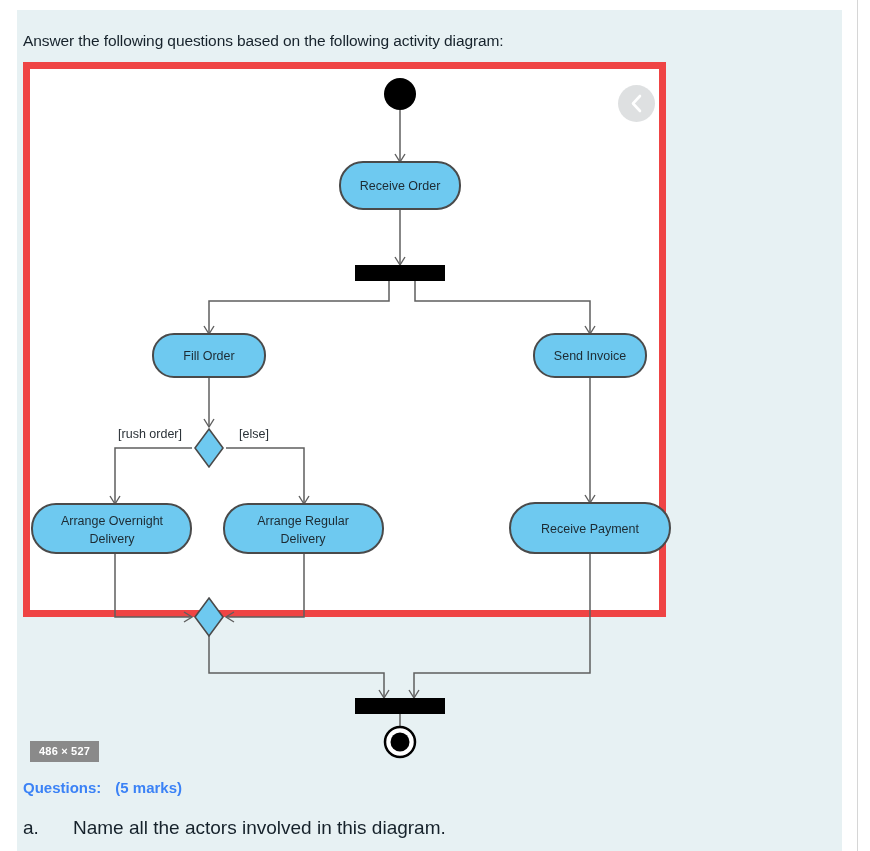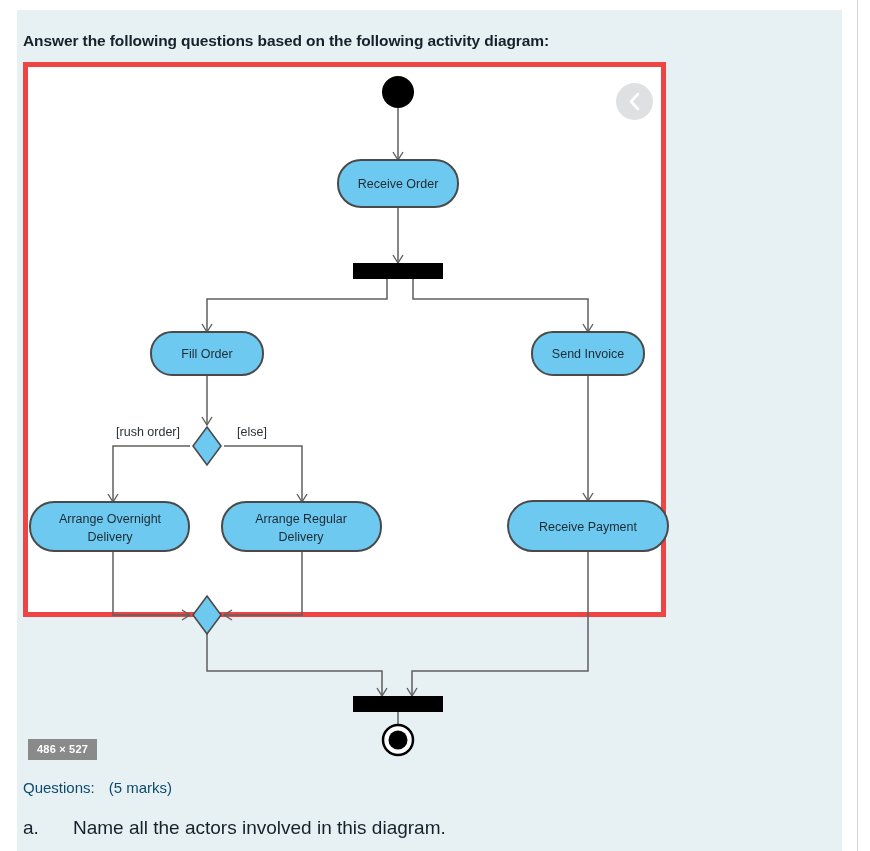--- a/index.html
+++ b/index.html
@@ -36,7 +36,7 @@
     left: 23px;
     top: 32px;
     font-size: 15.5px;
-    font-weight: bold;
+    font-weight: normal;
     color: #16222b;
     letter-spacing: -0.1px;
     white-space: nowrap;

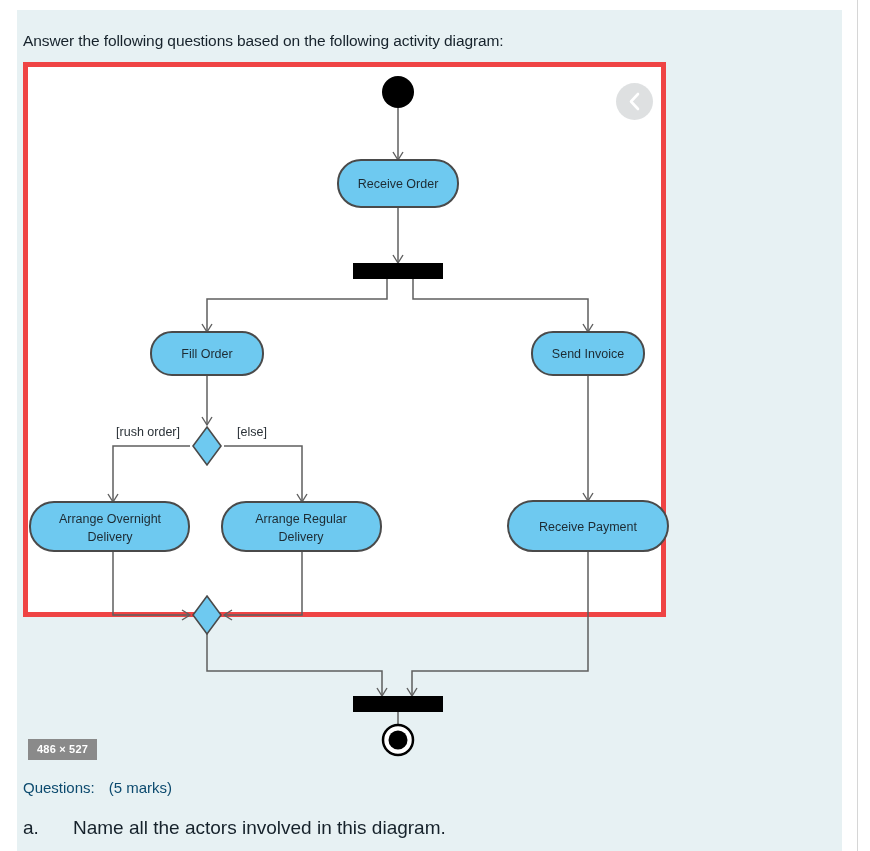--- a/index.html
+++ b/index.html
@@ -48,7 +48,7 @@
     width: 643px;
     height: 555px;
     background: #ffffff;
-    border: 5px solid #ef4444;
+    border: 7px solid #ef4444;
     box-sizing: border-box;
     overflow: visible;
   }

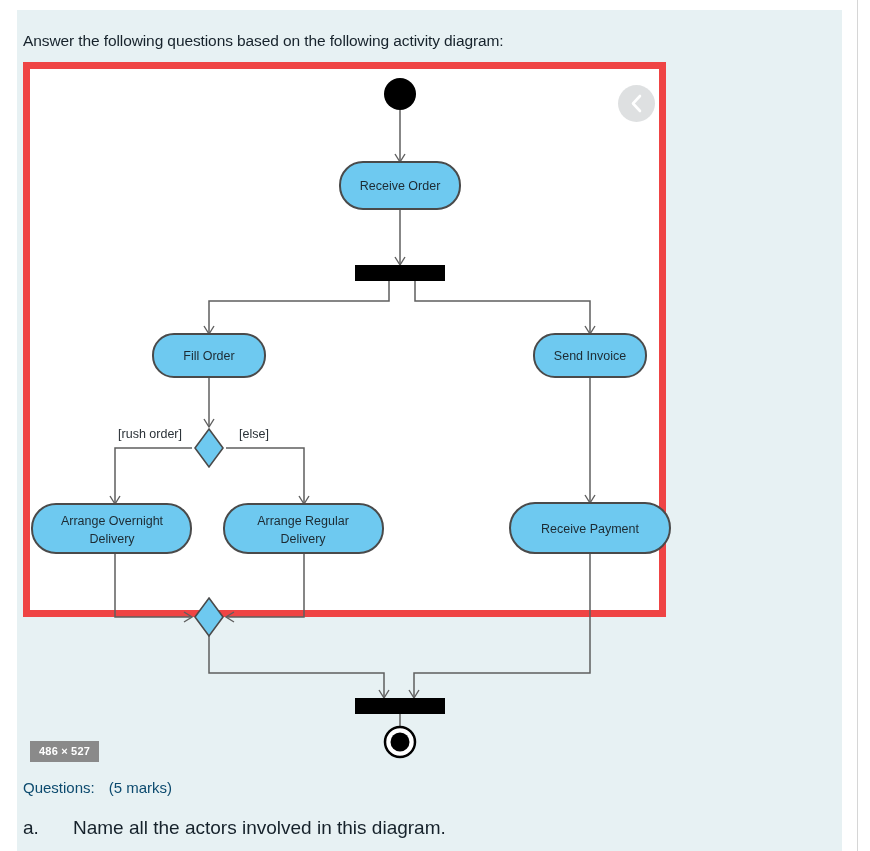--- a/index.html
+++ b/index.html
@@ -99,8 +99,8 @@
     left: 23px;
     top: 779px;
     font-size: 15px;
-    font-weight: normal;
-    color: #0c4a6e;
+    font-weight: bold;
+    color: #3b82f6;
   }
   .questions-line .marks {
     margin-left: 14px;

